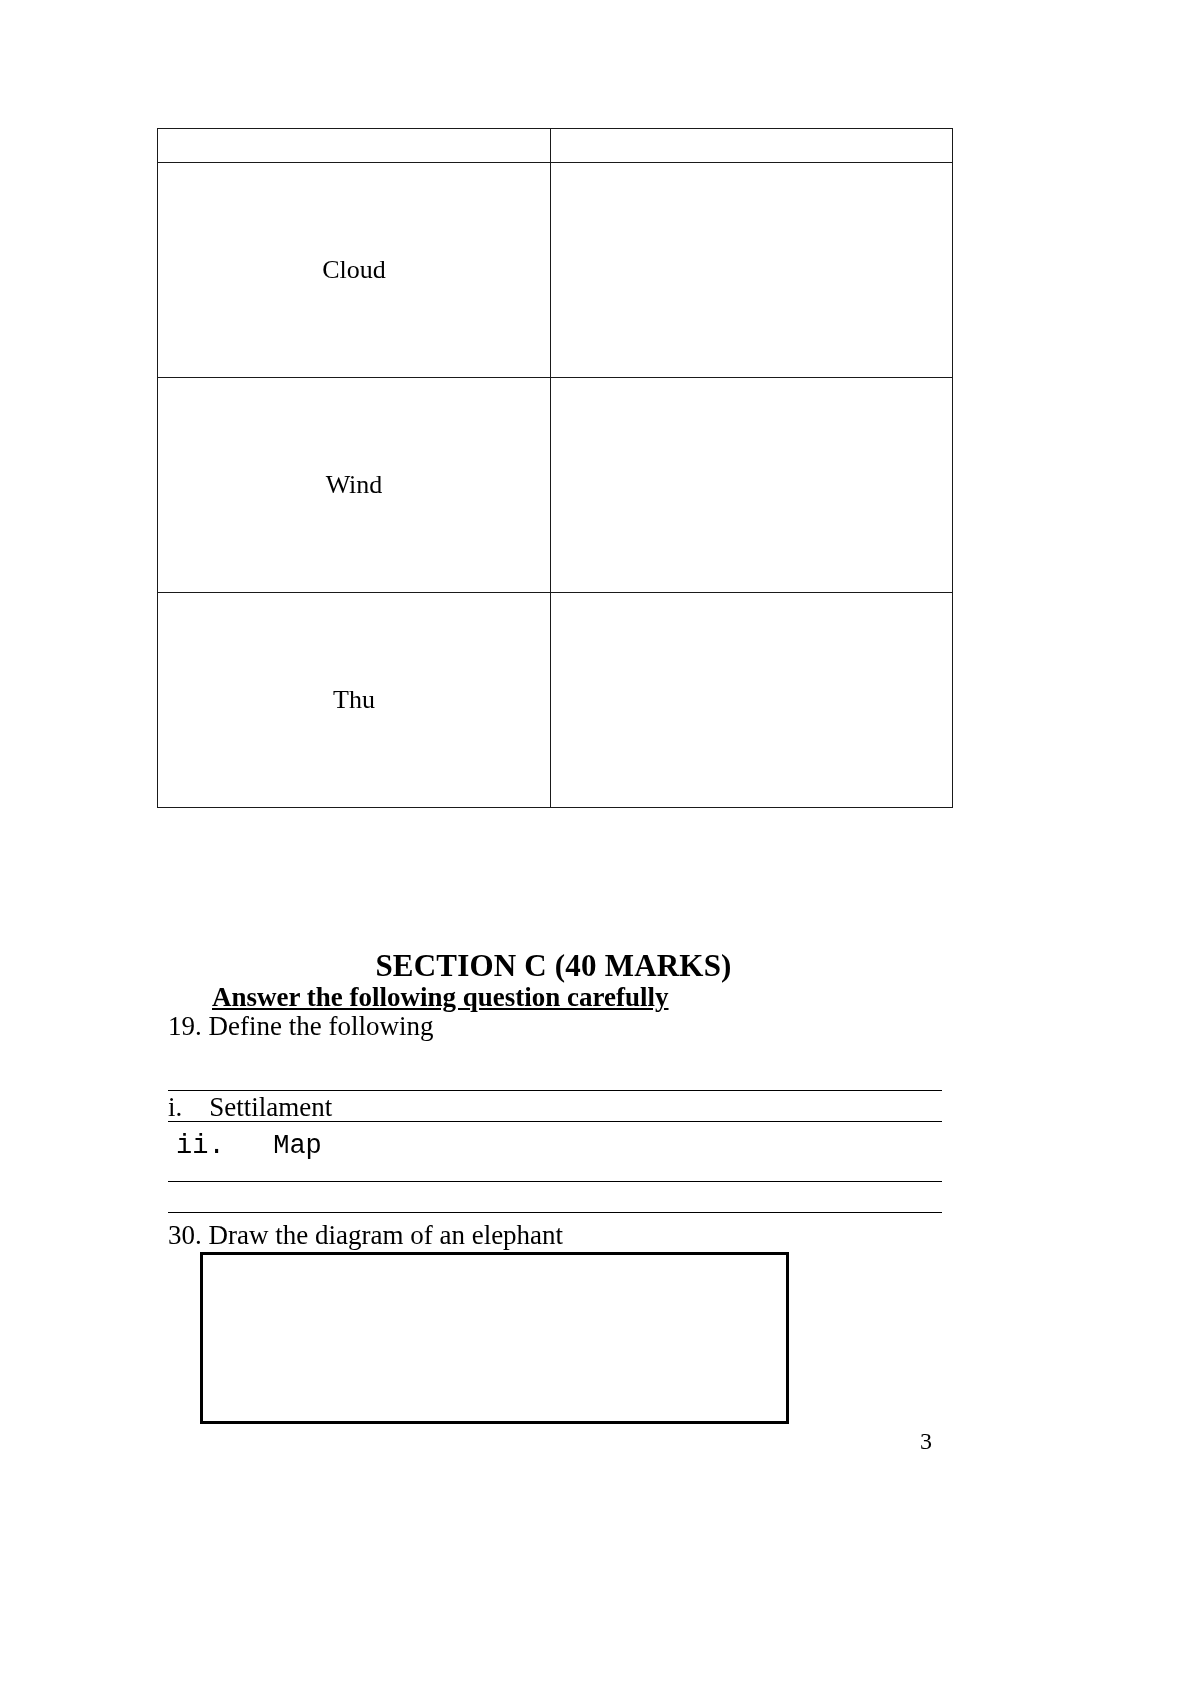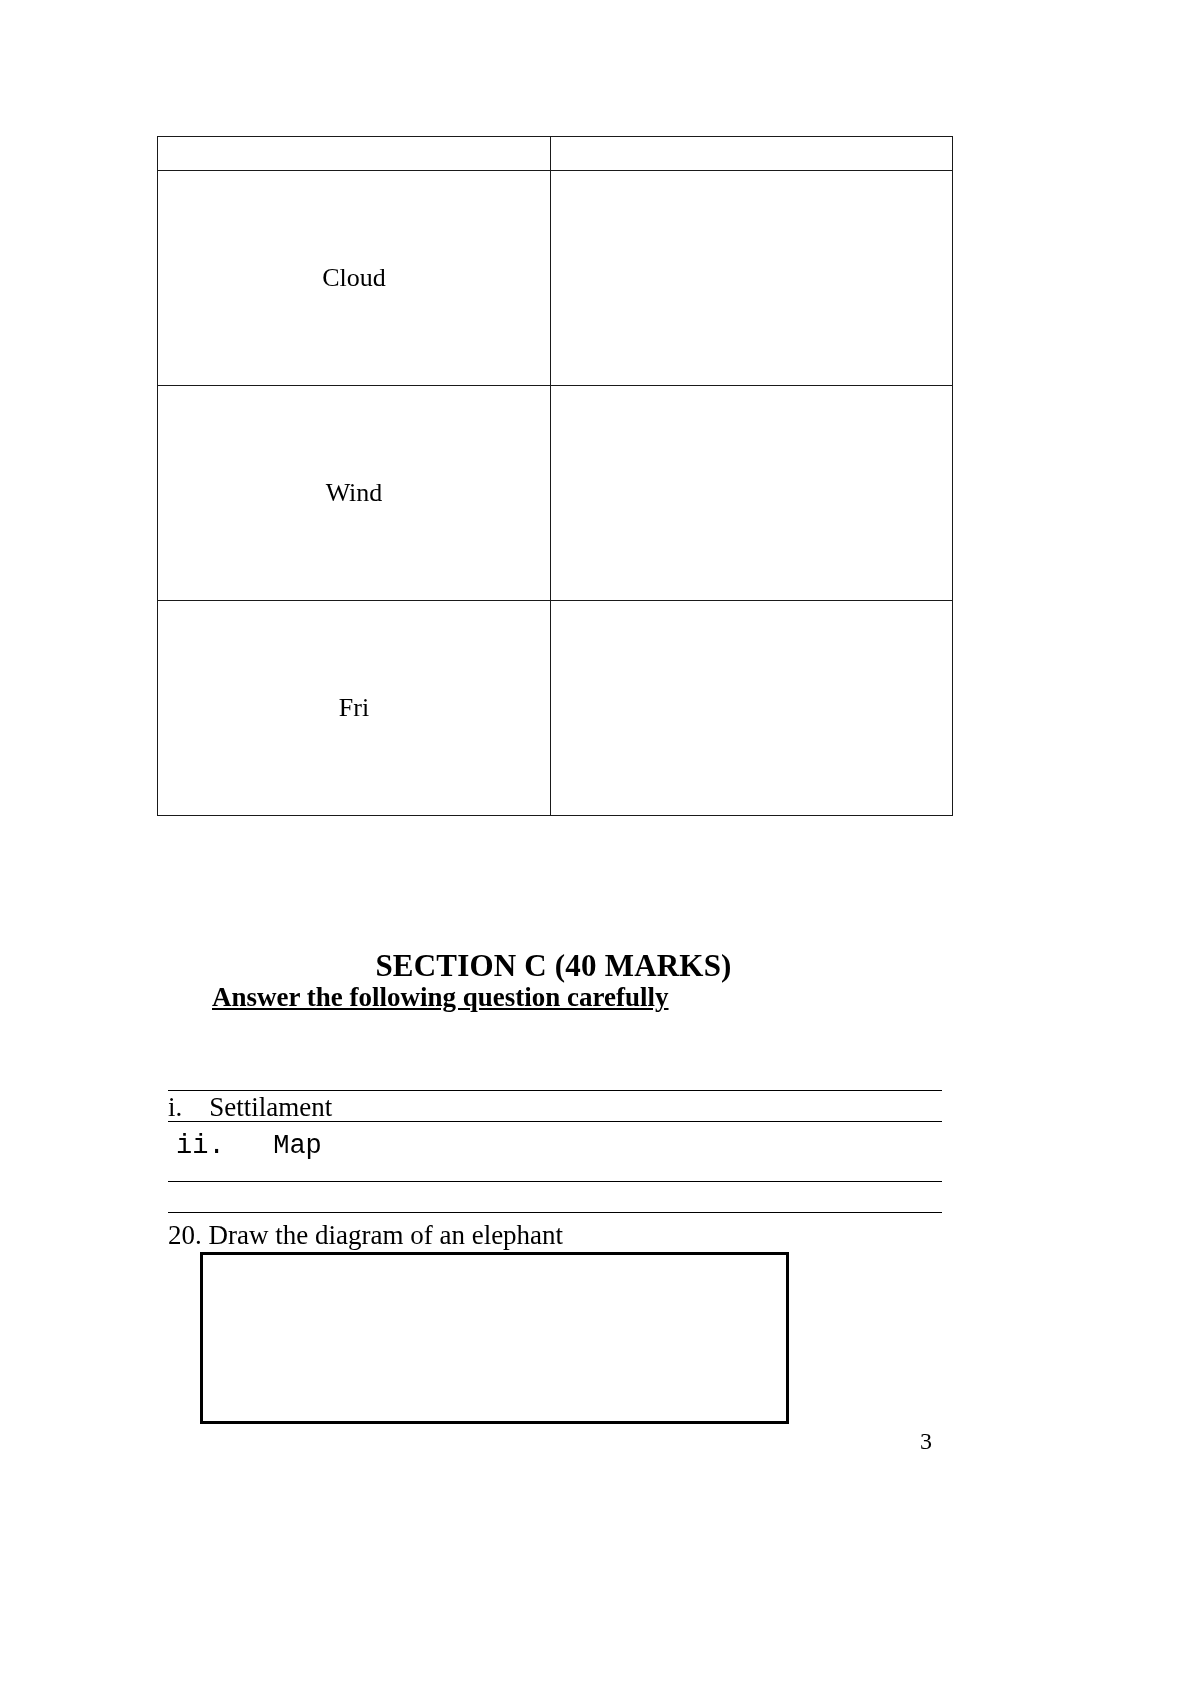--- a/index.html
+++ b/index.html
@@ -27,7 +27,7 @@
   .match-table {
     position: absolute;
     left: 157px;
-    top: 136px;
+    top: 128px;
     width: 793px;
     border-collapse: collapse;
     table-layout: fixed;

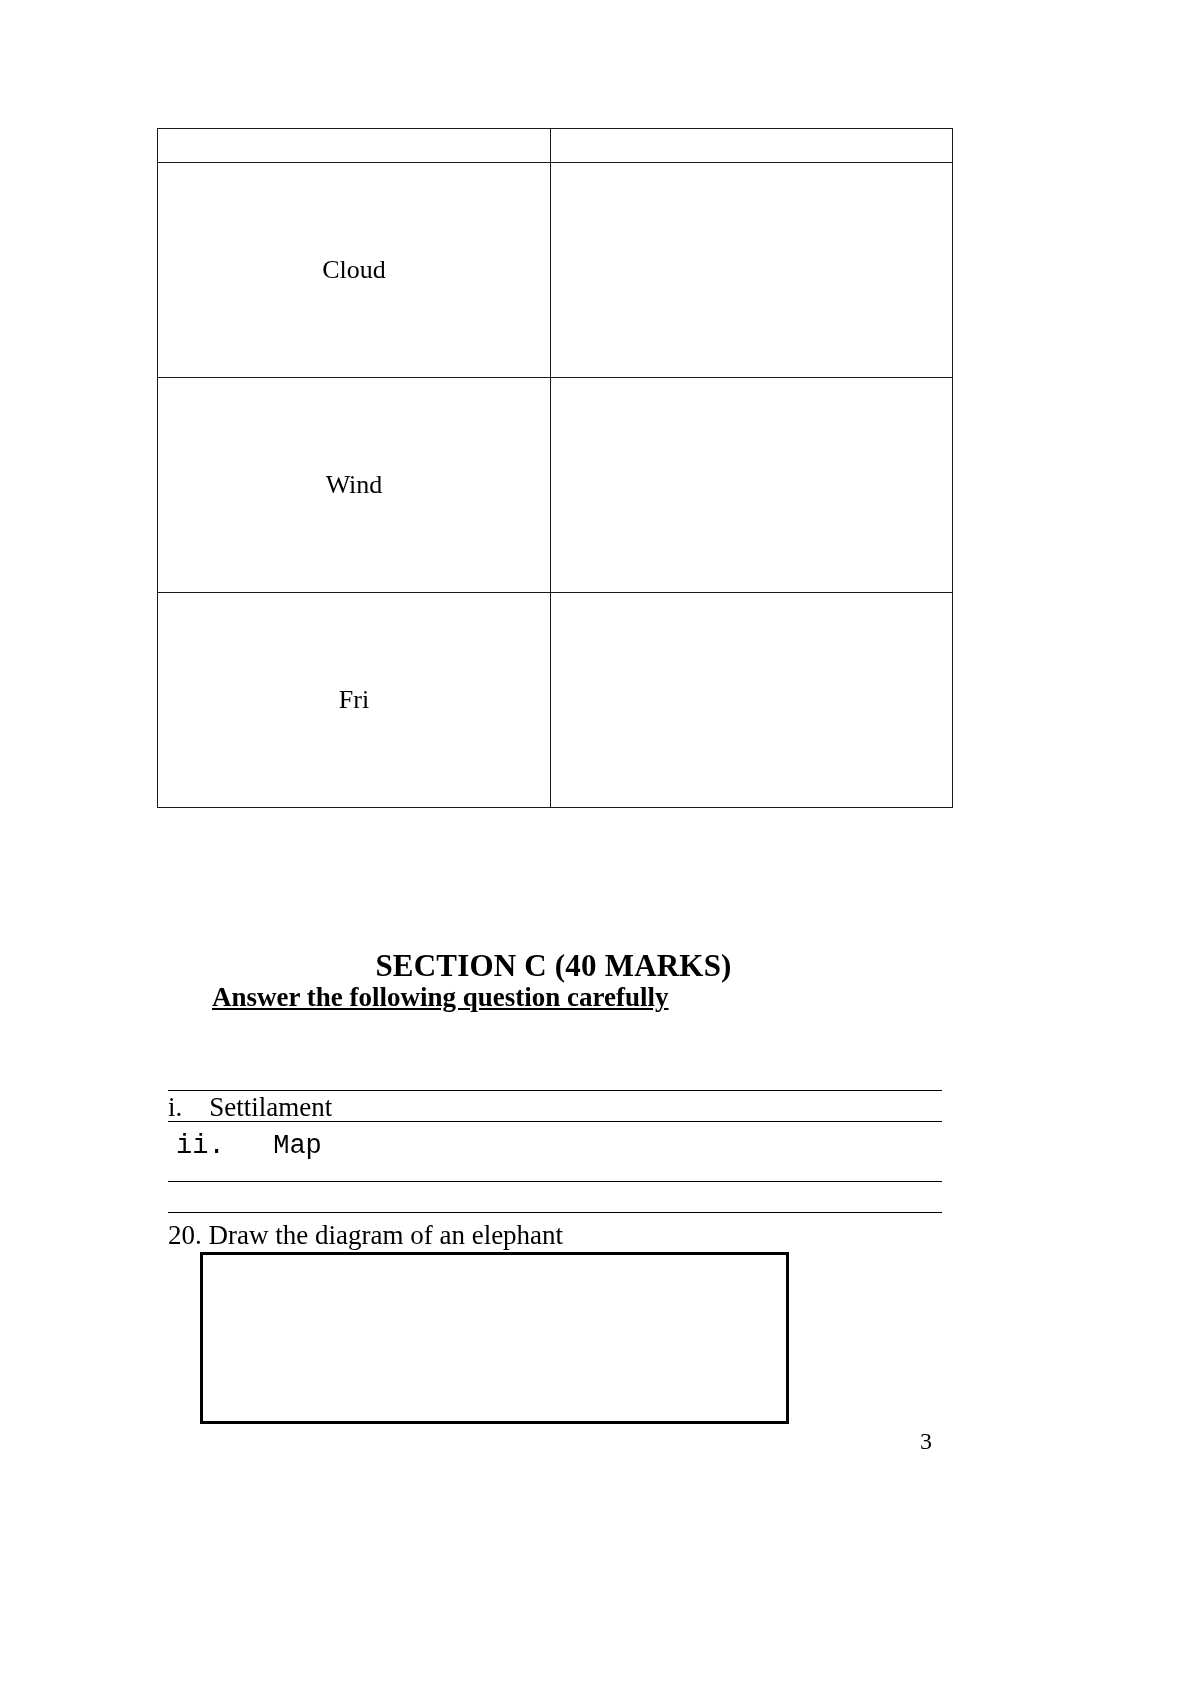--- a/index.html
+++ b/index.html
@@ -148,7 +148,7 @@
         <td class="col-right"></td>
       </tr>
       <tr class="body-row">
-        <td class="col-left">Fri</td>
+        <td class="col-left">Thu</td>
         <td class="col-right"></td>
       </tr>
     </tbody>

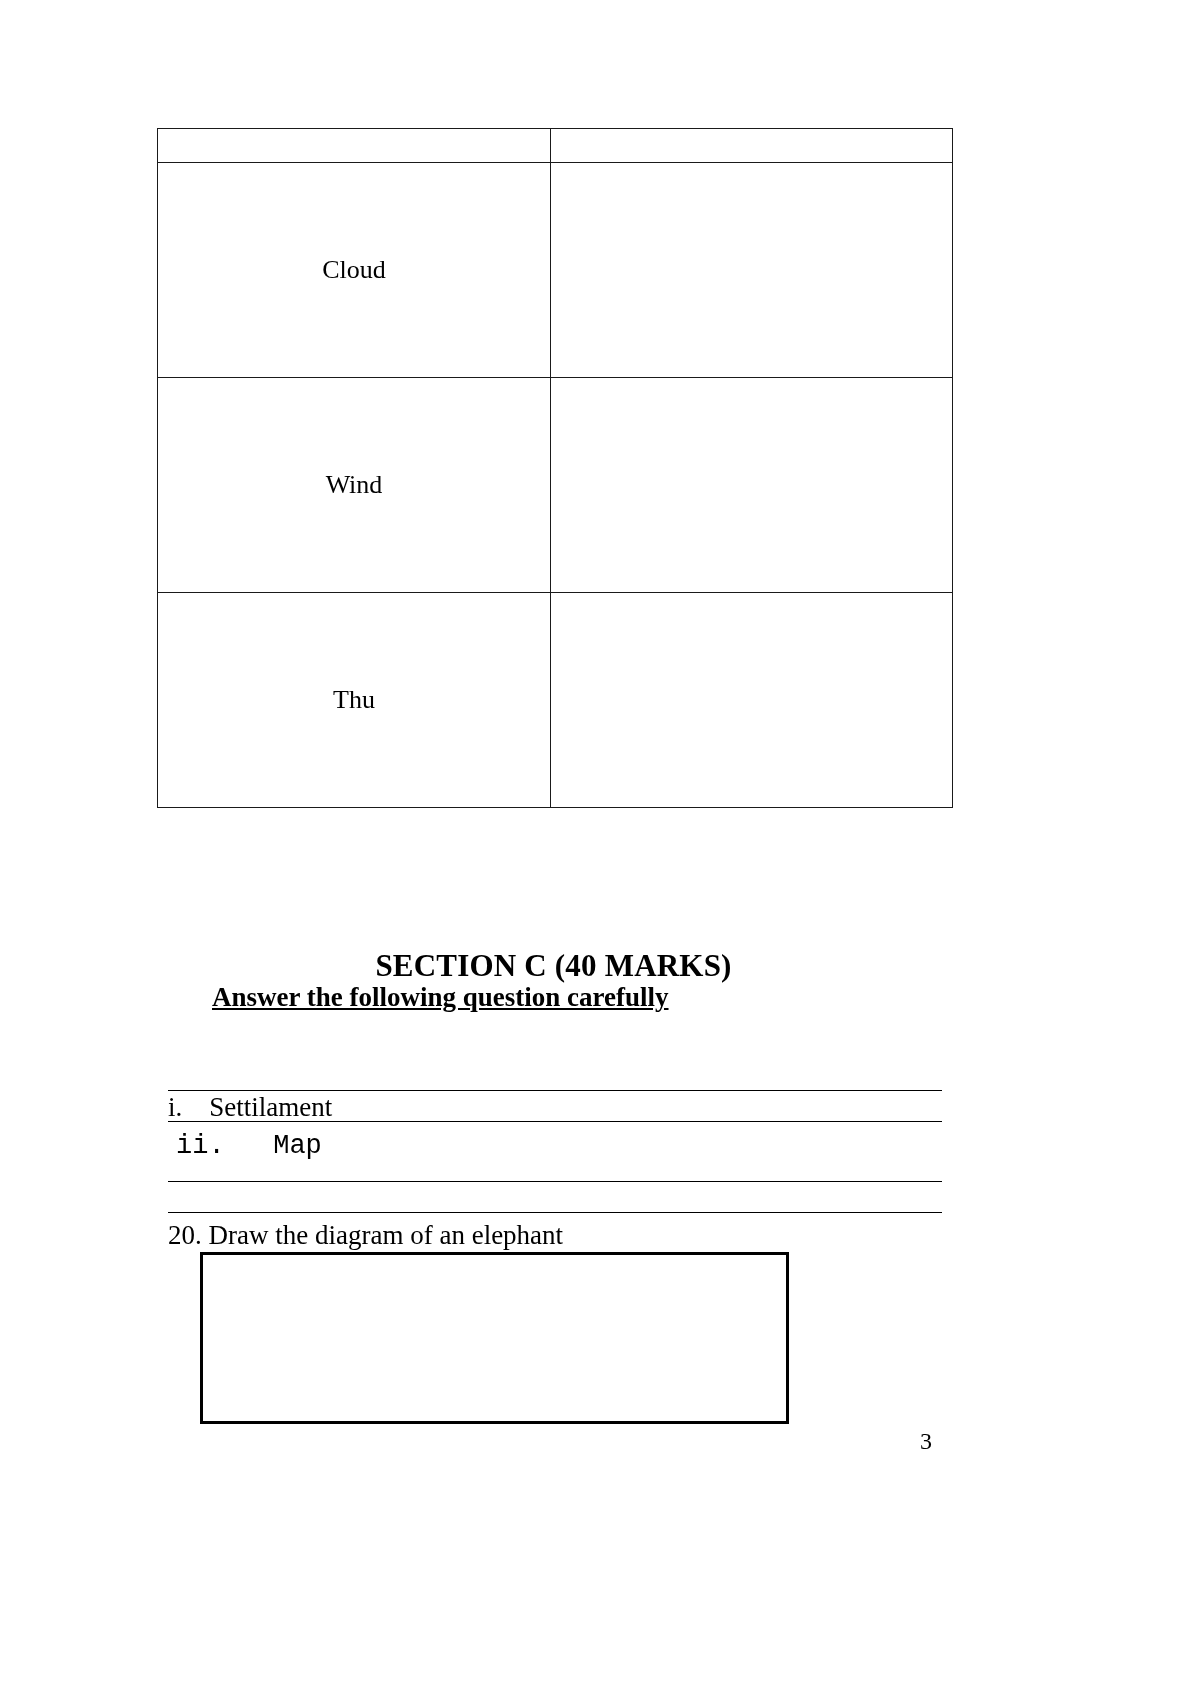--- a/index.html
+++ b/index.html
@@ -158,6 +158,7 @@
 
   <div class="instruction">Answer the following question carefully</div>
 
+  <div class="q-line q19">19. Define the following</div>
 
   <div class="q-line item-i">i.    Settilament</div>
 

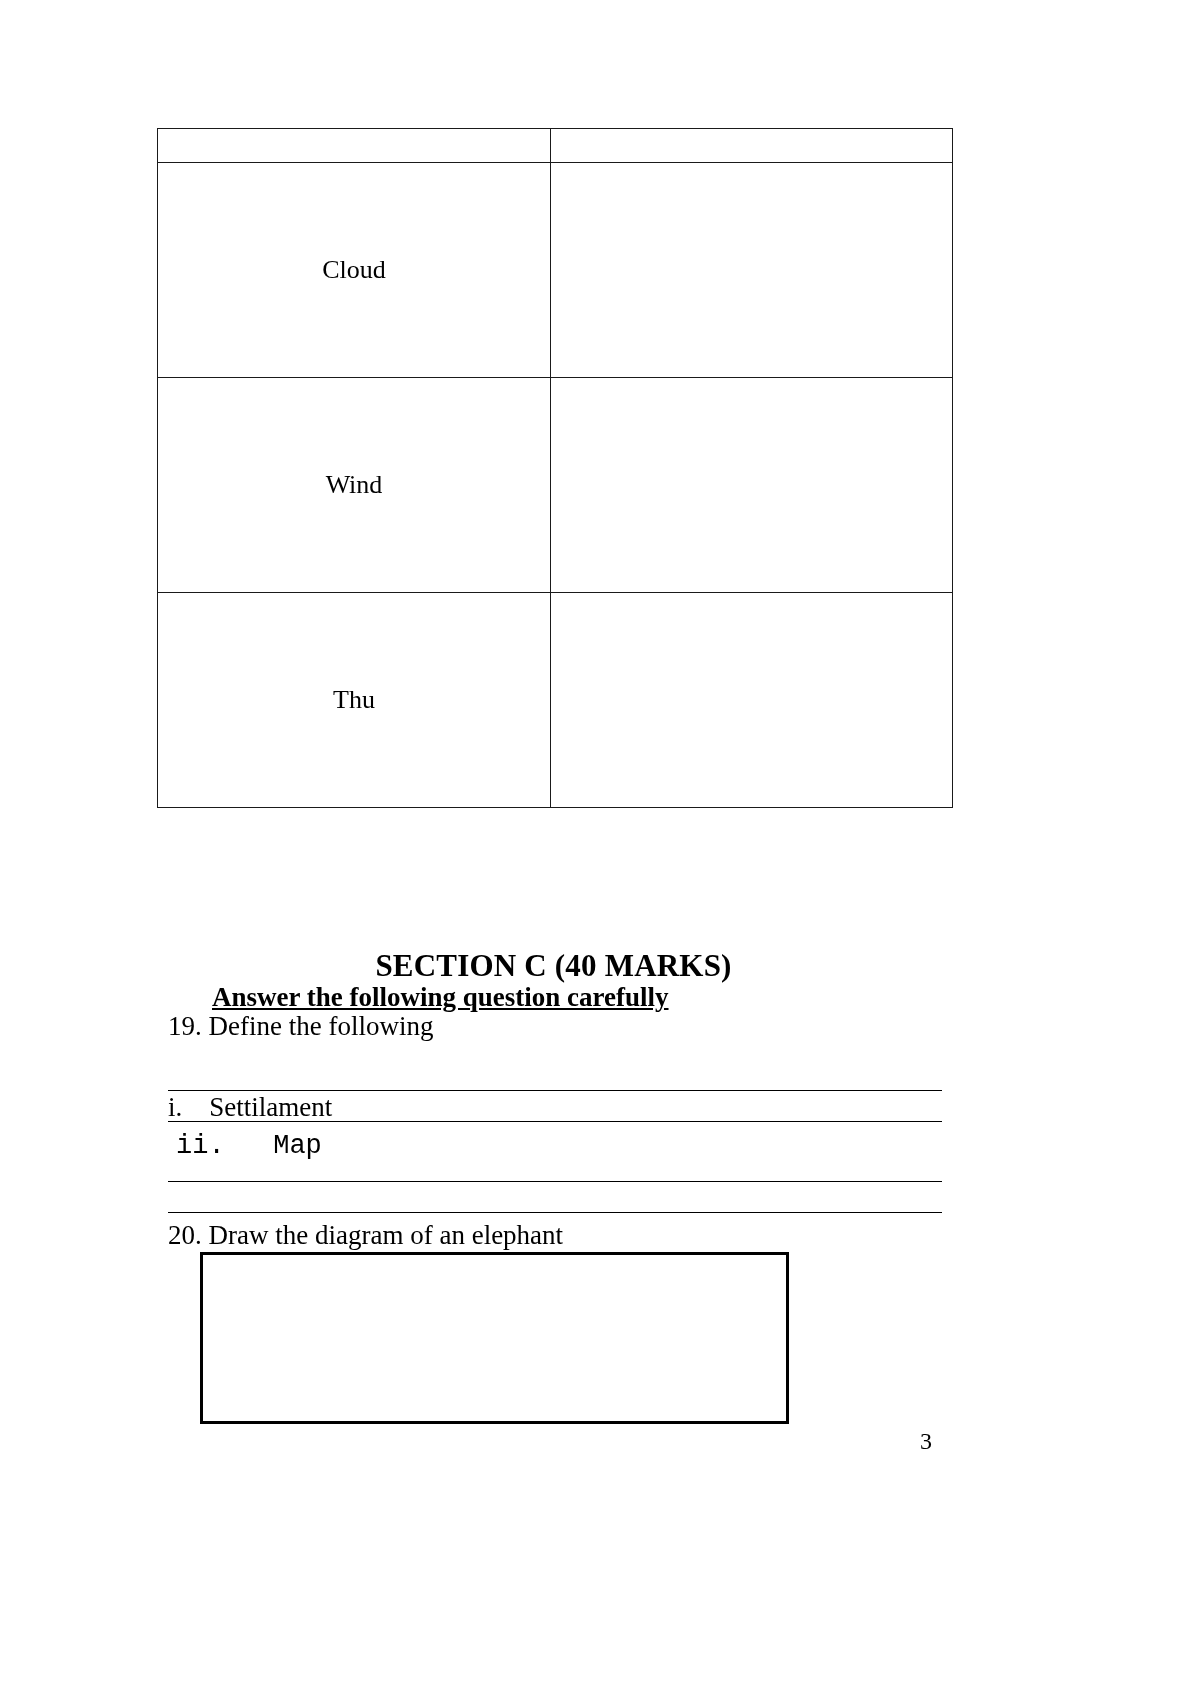--- a/index.html
+++ b/index.html
@@ -170,7 +170,7 @@
   <div class="rule rule-3"></div>
   <div class="rule rule-4"></div>
 
-  <div class="q-line q20">20. Draw the diagram of an elephant</div>
+  <div class="q-line q20">30. Draw the diagram of an elephant</div>
 
   <div class="draw-box"></div>
 

